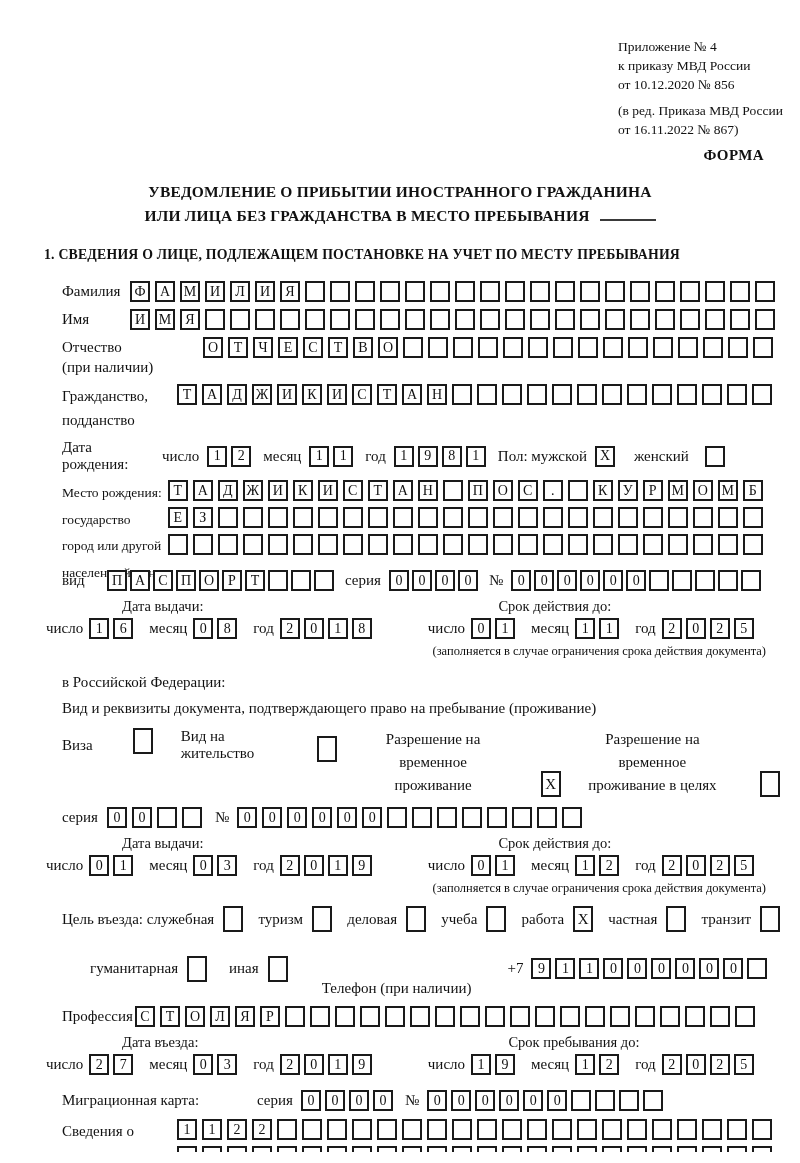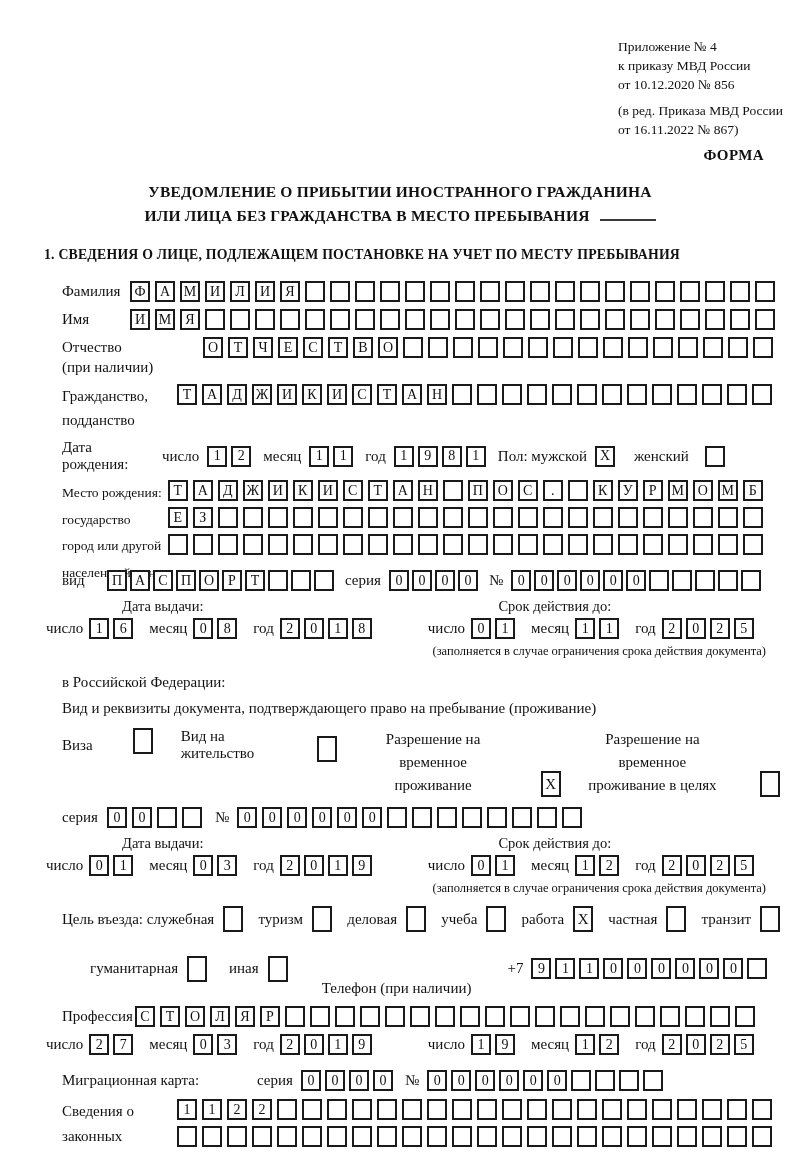--- a/index.html
+++ b/index.html
@@ -610,6 +610,10 @@
         </span>
     </div>
 
+    <div class="dr-headers">
+      <span class="h1">Дата въезда:</span>
+      <span class="h2" style="margin-left:310px;">Срок пребывания до:</span>
+    </div>
     <div class="daterow">
       <span class="dg">
         <span class="dlbl">число</span>

